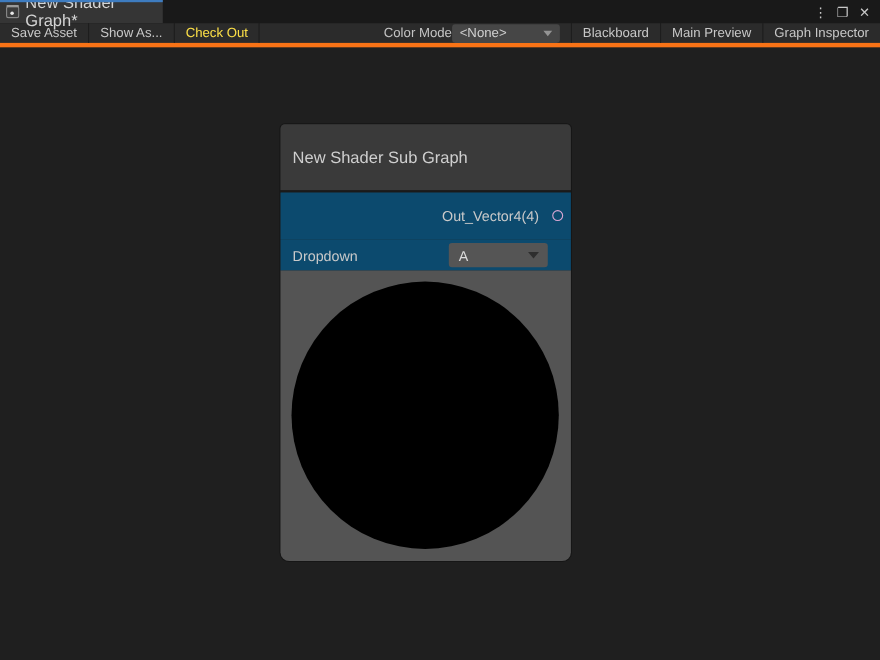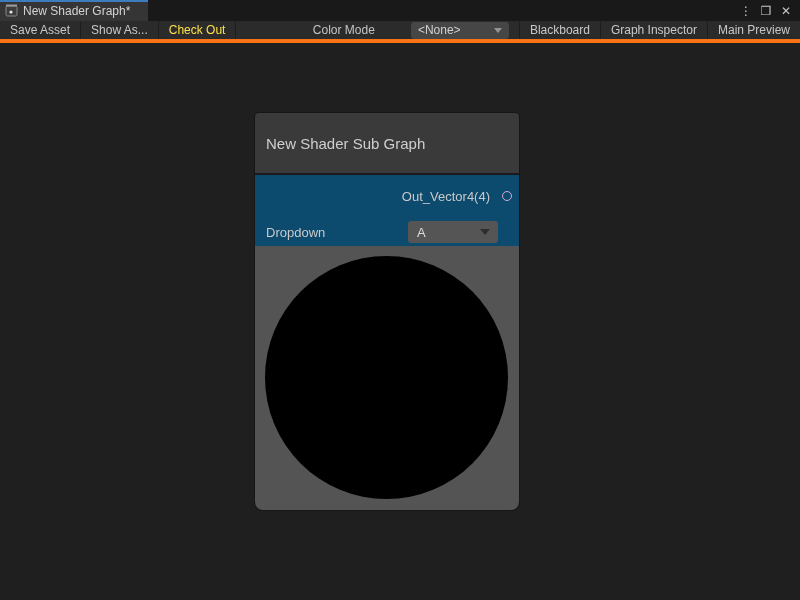--- a/index.html
+++ b/index.html
@@ -27,7 +27,7 @@
     gap: 5px;
     padding: 0 8px 0 5px;
     position: relative;
-    font-size: 12px;
+    font-size: 15px;
     color: #d4d4d4;
     cursor: default;
   }

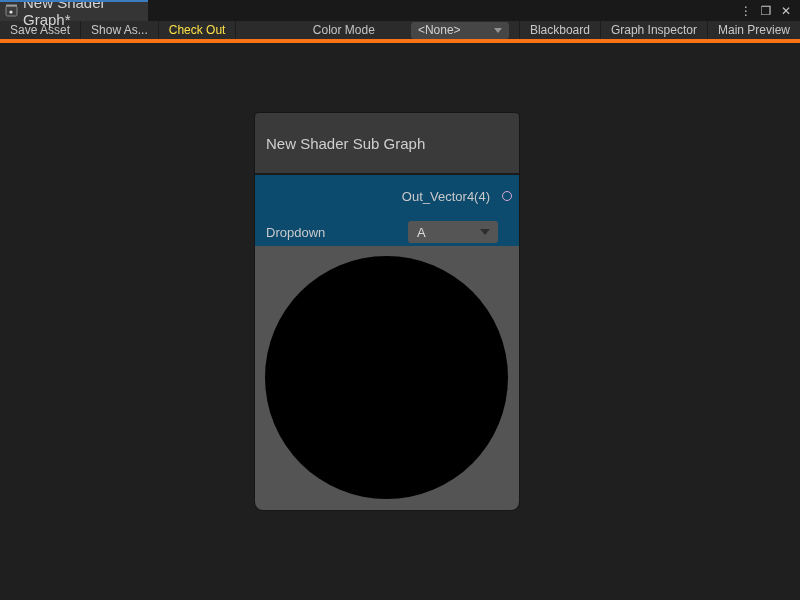--- a/index.html
+++ b/index.html
@@ -92,7 +92,6 @@
     min-width: 98px;
     position: relative;
     cursor: default;
-    margin-left: 36px;
   }
   .dropdown .arrow {
     position: absolute;

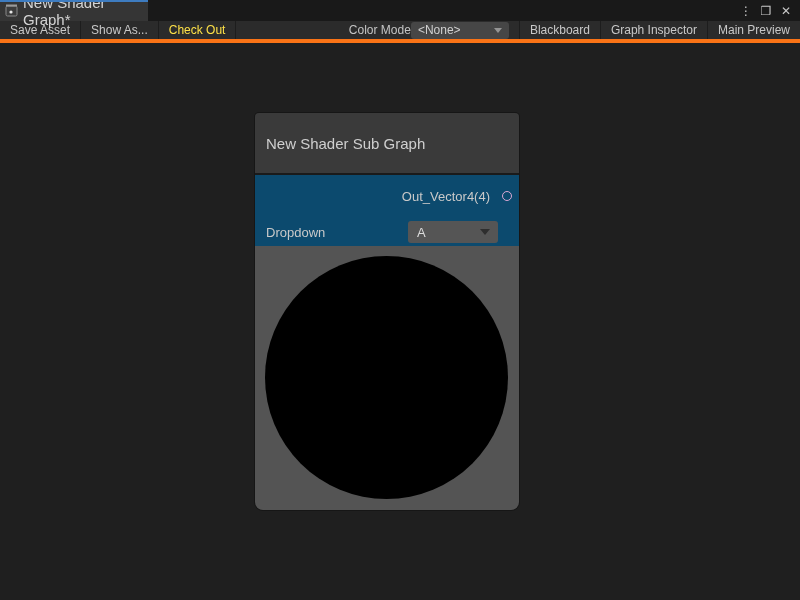--- a/index.html
+++ b/index.html
@@ -225,8 +225,8 @@
   </div>
 
   <div class="tb-btn tb-right">Blackboard</div>
+  <div class="tb-btn tb-right">Main Preview</div>
   <div class="tb-btn tb-right">Graph Inspector</div>
-  <div class="tb-btn tb-right">Main Preview</div>
 </div>
 
 <div class="node-panel">

